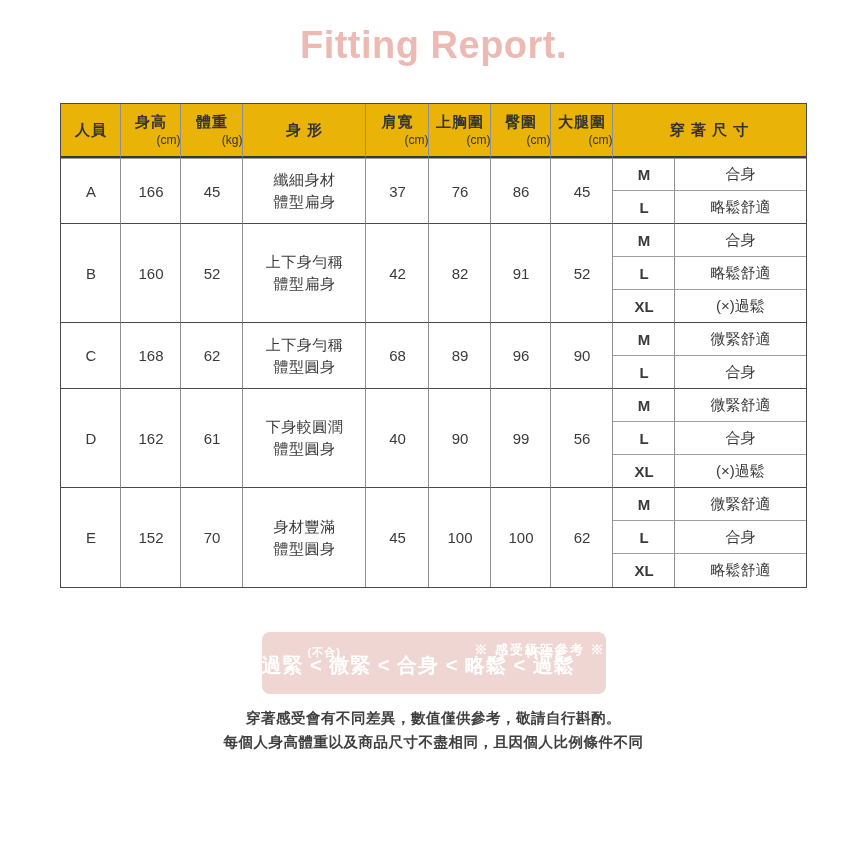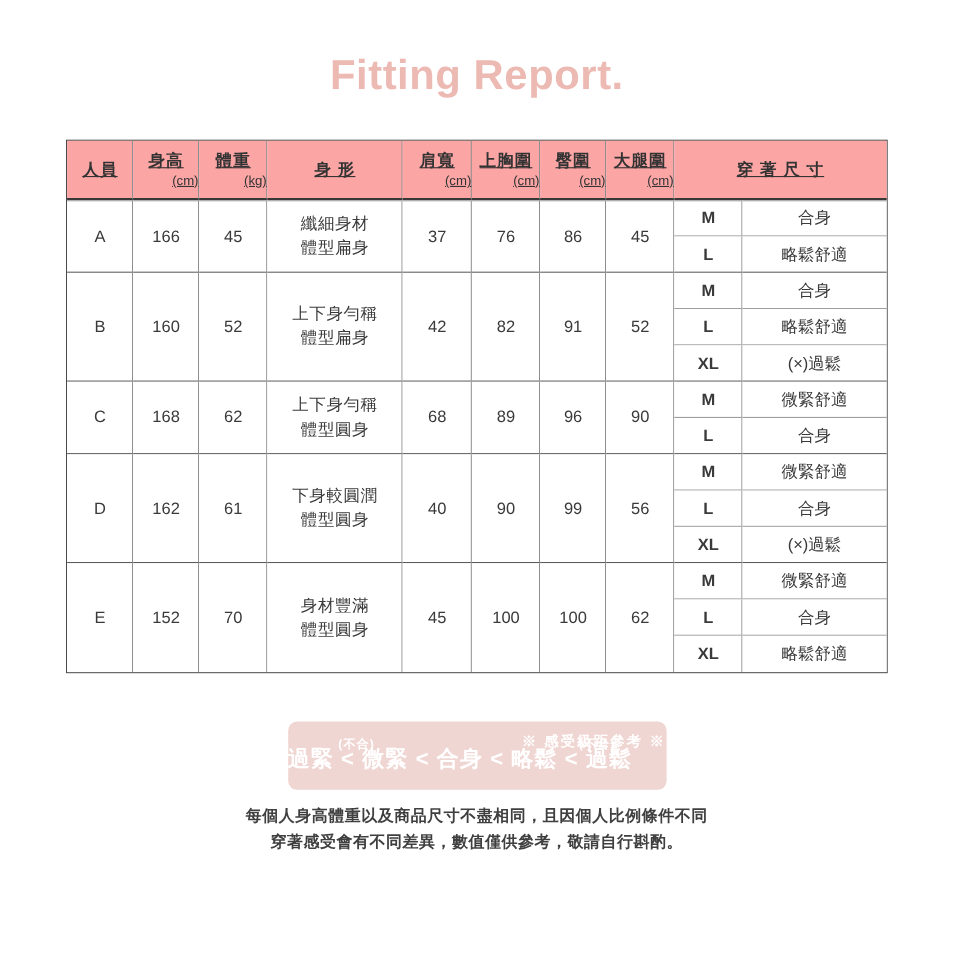--- a/index.html
+++ b/index.html
@@ -8,7 +8,7 @@
   .page { position:relative; width:867px; height:867px; margin:0 auto; background:#ffffff; overflow:hidden; }
 
   .title {
-    padding-top:48px;
+    padding-top:24px;
     text-align:center;
     font-size:38px;
     font-weight:800;

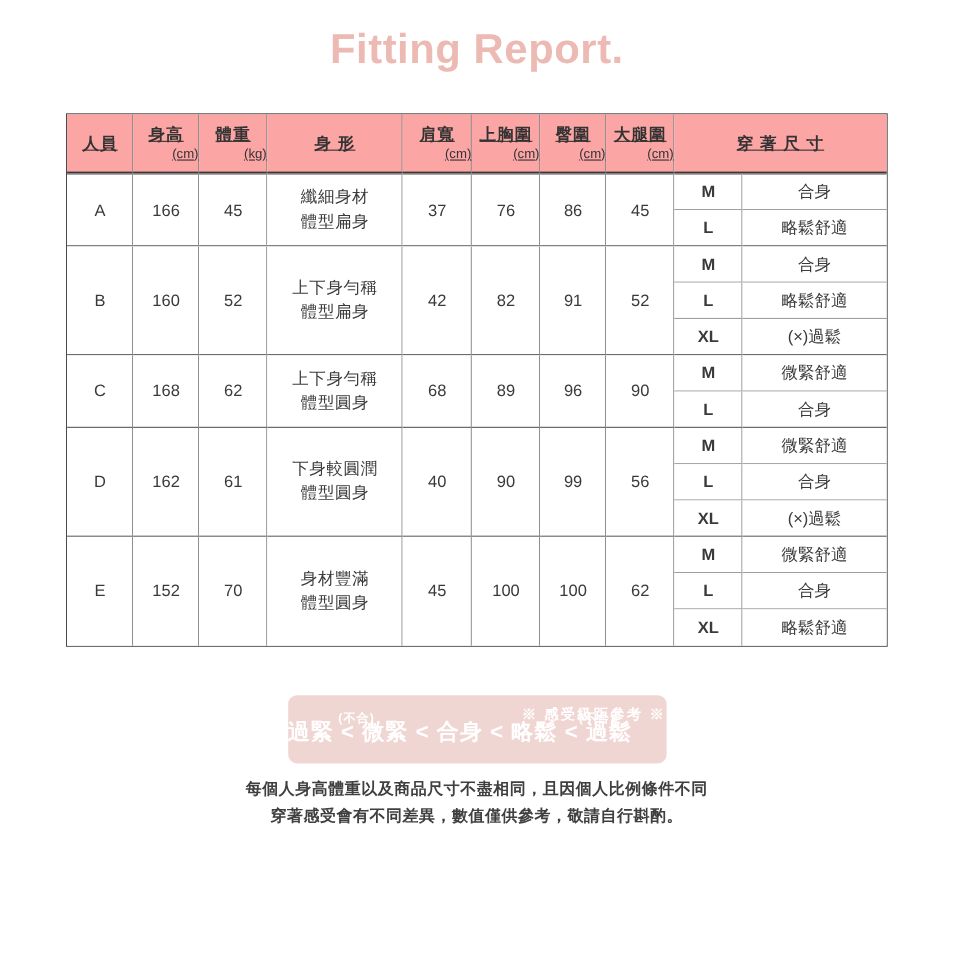--- a/index.html
+++ b/index.html
@@ -25,14 +25,13 @@
     table-layout:fixed;
   }
   .fit-table th {
-    background:#fca5a5;
+    background:#eab308;
     border-right:1px solid #8f8f8f;
     border-bottom:2px solid #383838;
     height:54px;
     vertical-align:middle;
     text-align:center;
     color:#333333;
-    text-decoration:underline;
   }
   .fit-table th.last-col { border-right:none; }
   .h-label { font-weight:700; font-size:15px; letter-spacing:1px; }

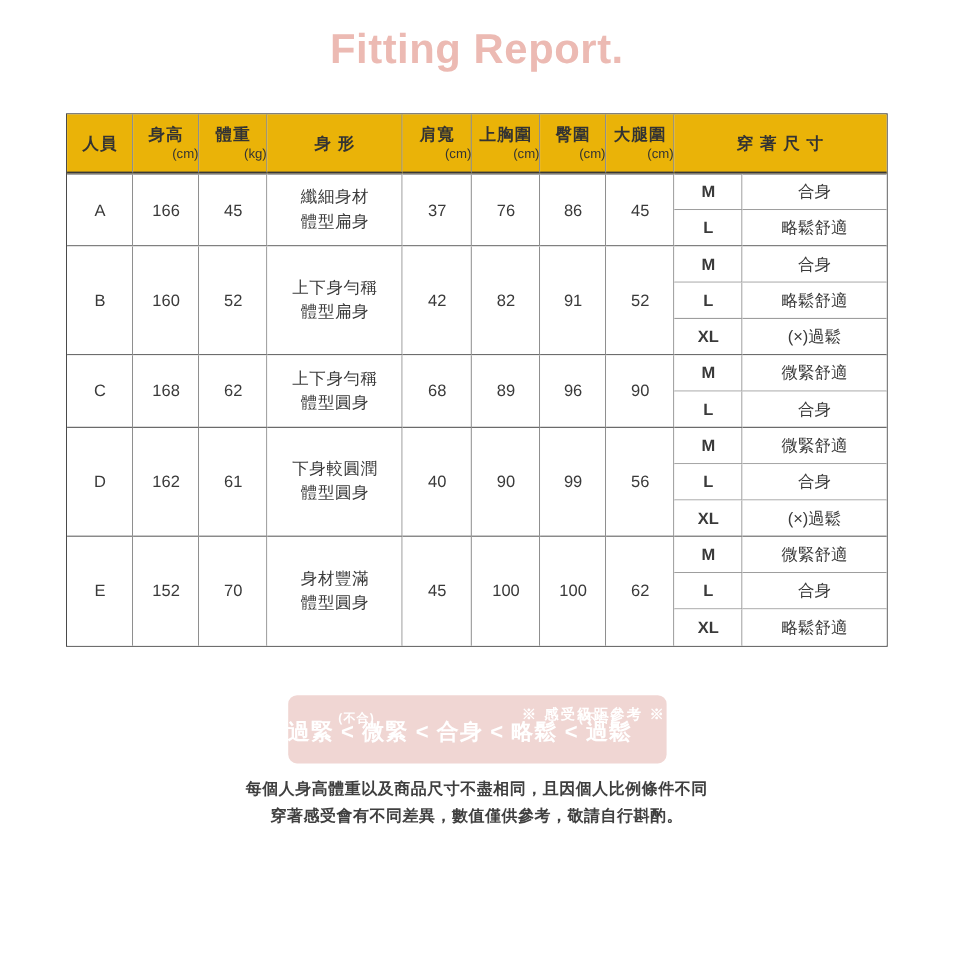--- a/index.html
+++ b/index.html
@@ -267,8 +267,8 @@
   </div>
 
   <div class="notes">
+    <p class="note">穿著感受會有不同差異，數值僅供參考，敬請自行斟酌。</p>
     <p class="note">每個人身高體重以及商品尺寸不盡相同，且因個人比例條件不同</p>
-    <p class="note">穿著感受會有不同差異，數值僅供參考，敬請自行斟酌。</p>
   </div>
 
 </div>

